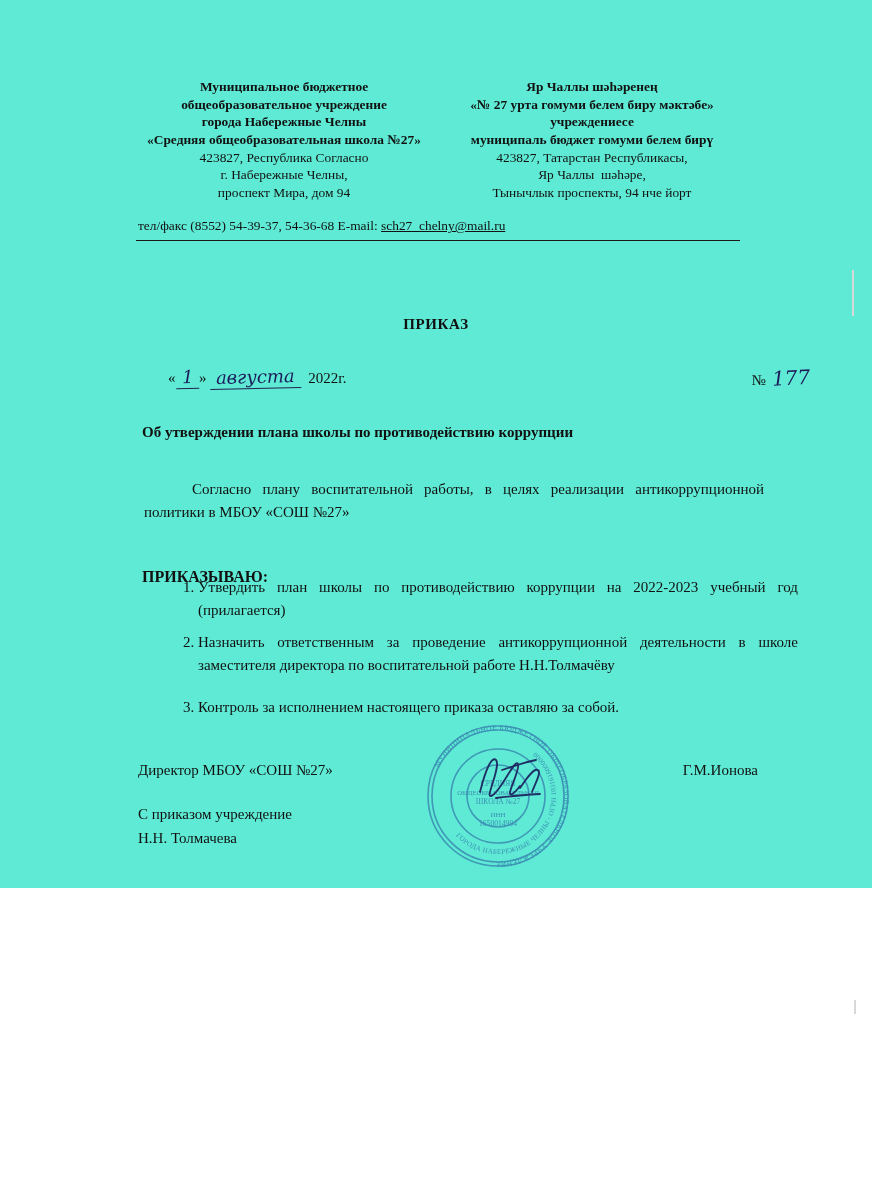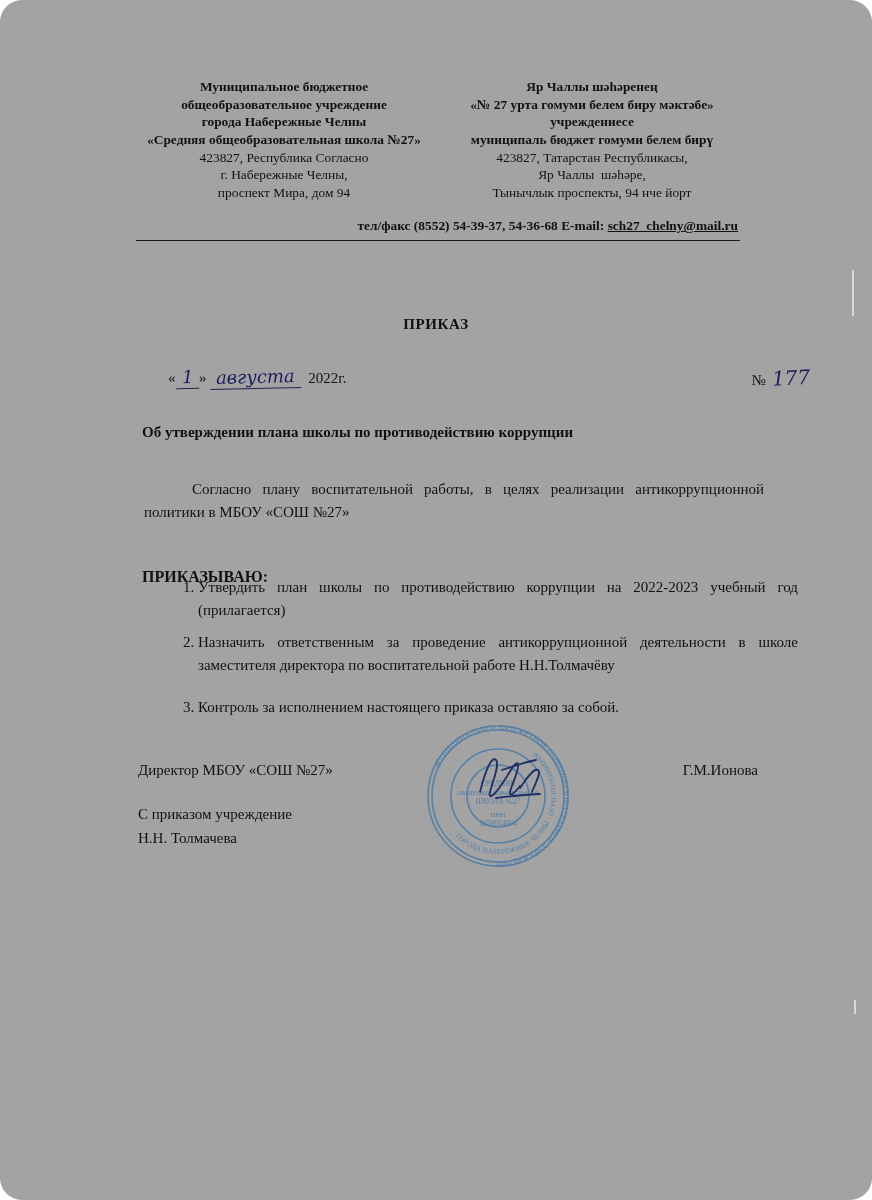--- a/index.html
+++ b/index.html
@@ -19,9 +19,8 @@
     position: absolute;
     left: 0; top: 0;
     width: 872px;
-    height: 1200px;
-    background: #a3a3a3;
-    border-radius: 22px;
+    height: 888px;
+    background: #5eead4;
   }
 
   

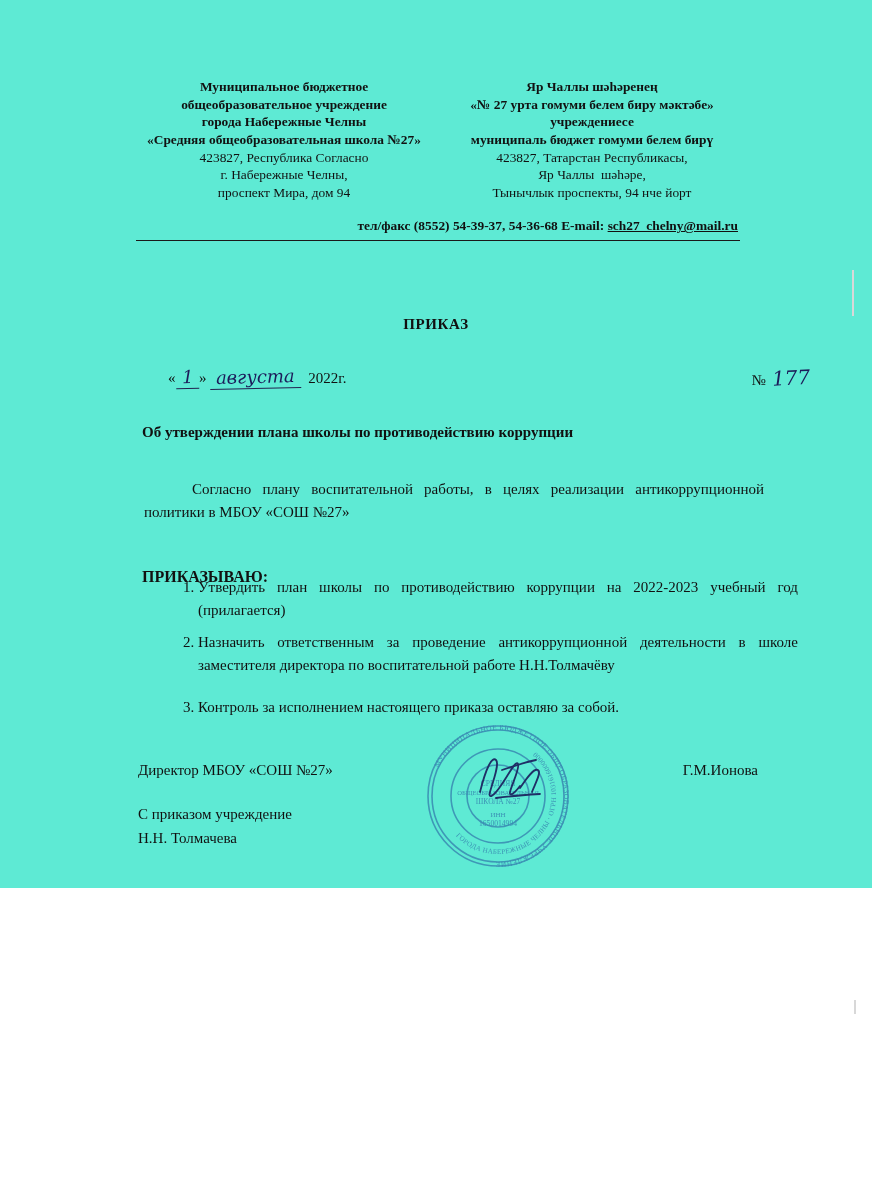--- a/index.html
+++ b/index.html
@@ -48,9 +48,8 @@
     left: 138px;
     top: 218px;
     width: 600px;
-    text-align: right;
+    text-align: left;
     font-size: 13.4px;
-    font-weight: bold;
   }
   .contact-line .email {
     text-decoration: underline;

